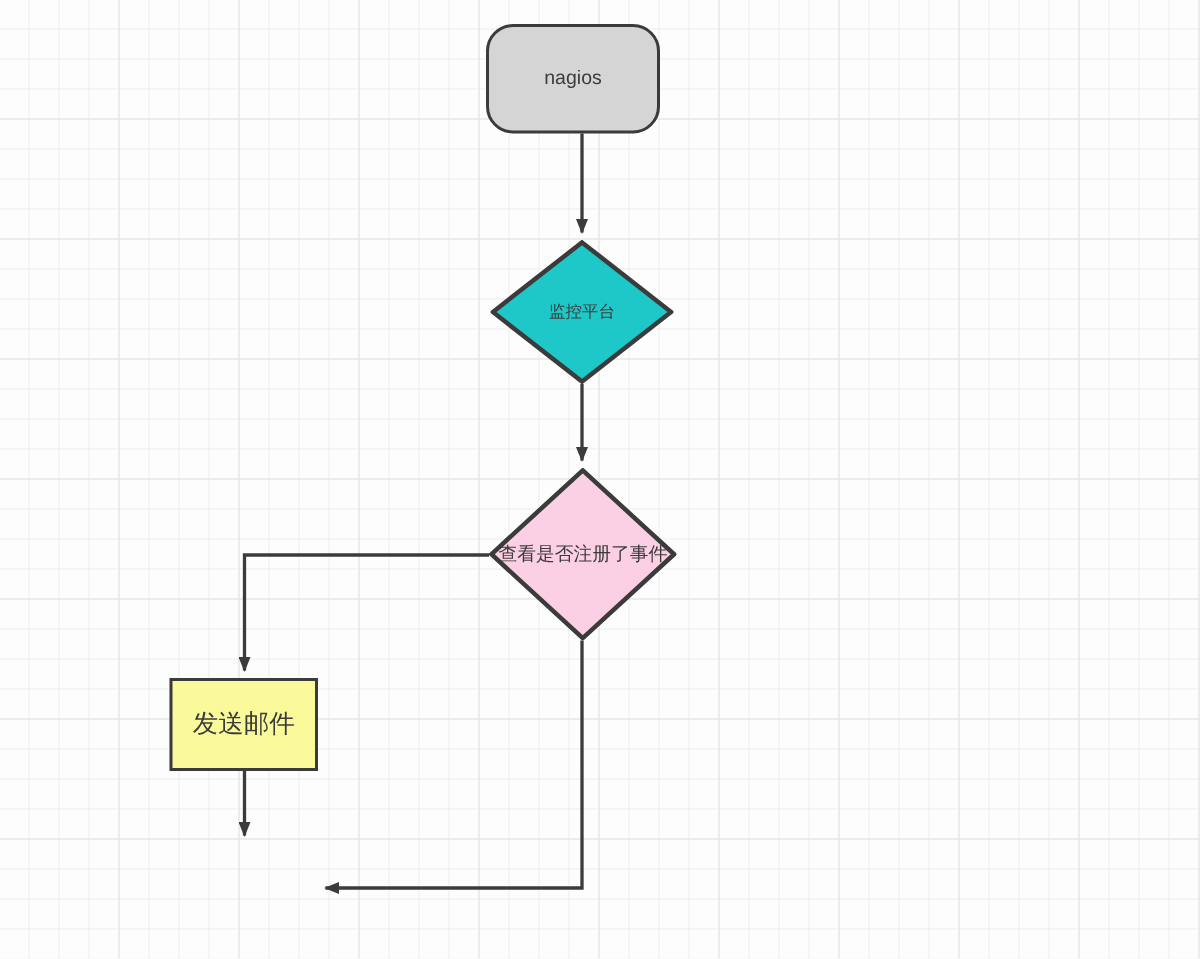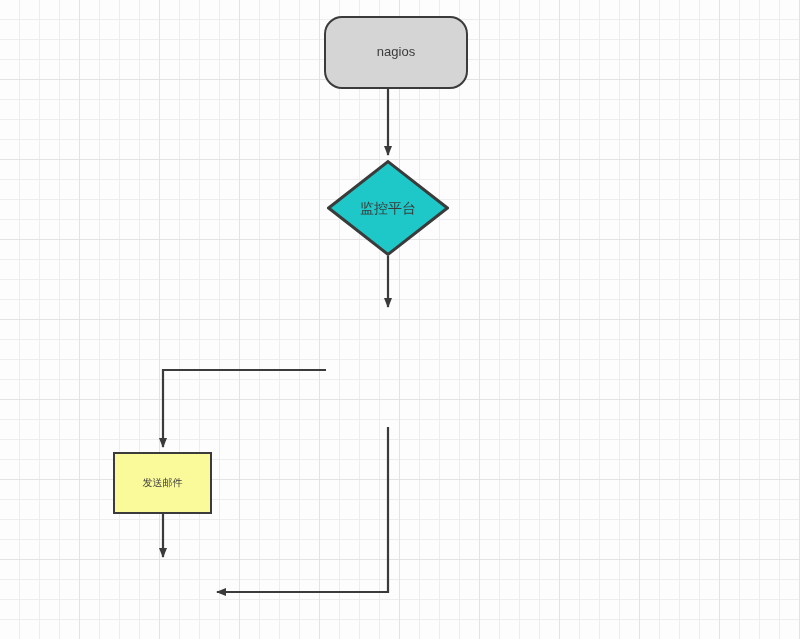--- a/index.html
+++ b/index.html
@@ -52,7 +52,7 @@
   #node-nagios {
     left: 324px;
     top: 16px;
-    width: 144px;
+    width: 116px;
     height: 73px;
     background: #d5d5d5;
     border: 2px solid #3b3b3b;

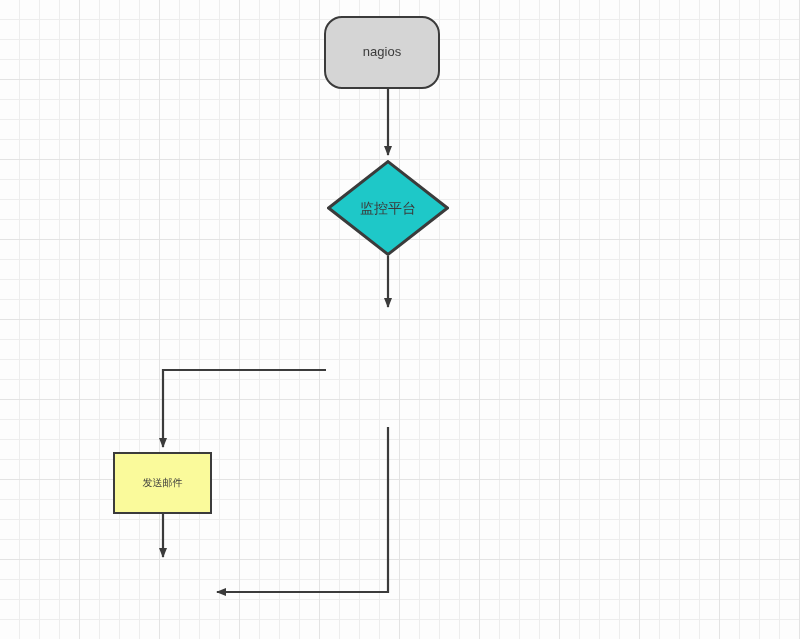--- a/index.html
+++ b/index.html
@@ -91,7 +91,7 @@
     width: 122px;
     height: 96px;
   }
-  #node-monitor .node-label { font-size: 14px; }
+  #node-monitor .node-label { font-size: 11px; }
 
   #node-check {
     left: 326px;

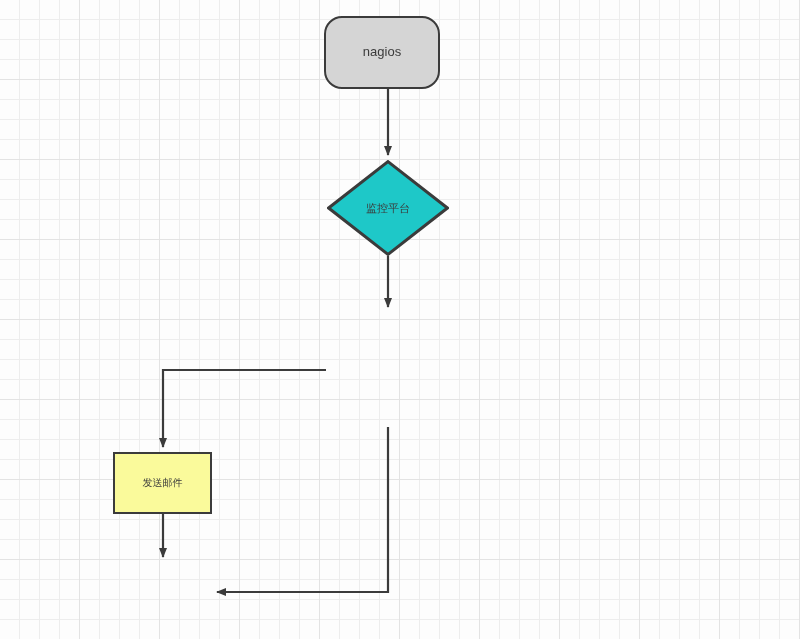--- a/index.html
+++ b/index.html
@@ -156,6 +156,12 @@
     <span class="node-label">监控平台</span>
   </div>
 
+  <div class="diamond" id="node-check">
+    <svg class="shape" viewBox="0 0 125 115" preserveAspectRatio="none" xmlns="http://www.w3.org/2000/svg">
+      <polygon points="62.5,1.6 123.4,57.5 62.5,113.4 1.6,57.5" fill="#fbcfe4" stroke="#3b3b3b" stroke-width="3" vector-effect="non-scaling-stroke"></polygon>
+    </svg>
+    <span class="node-label">查看是否注册了事件</span>
+  </div>
 
   <div class="node" id="node-mail">
     <span class="node-label">发送邮件</span>

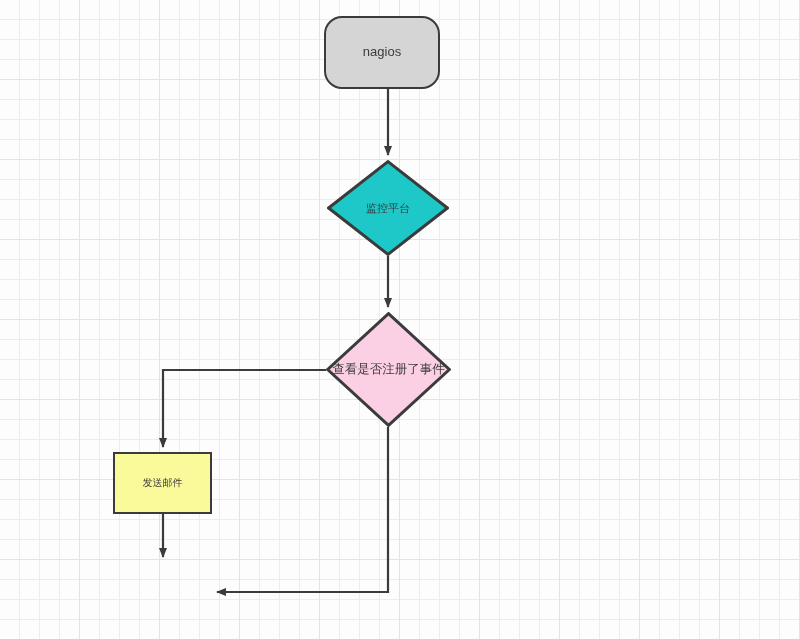--- a/index.html
+++ b/index.html
@@ -109,7 +109,7 @@
     height: 62px;
     background: #fafa9b;
     border: 2px solid #3b3b3b;
-    font-size: 10px;
+    font-size: 17px;
     justify-content: flex-end;
   }
   #node-callback {

